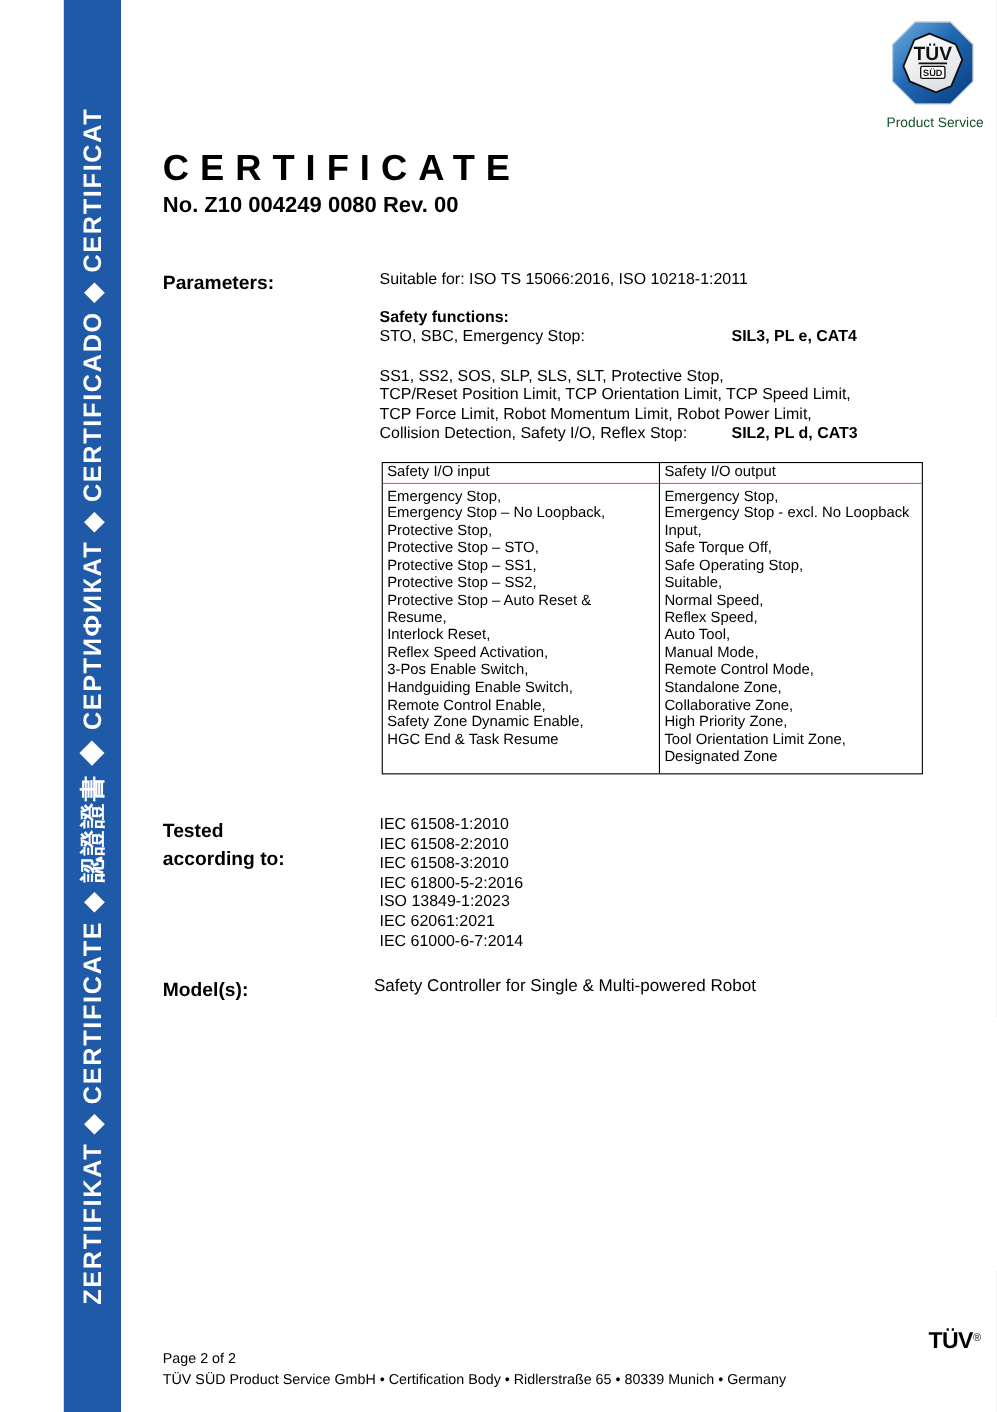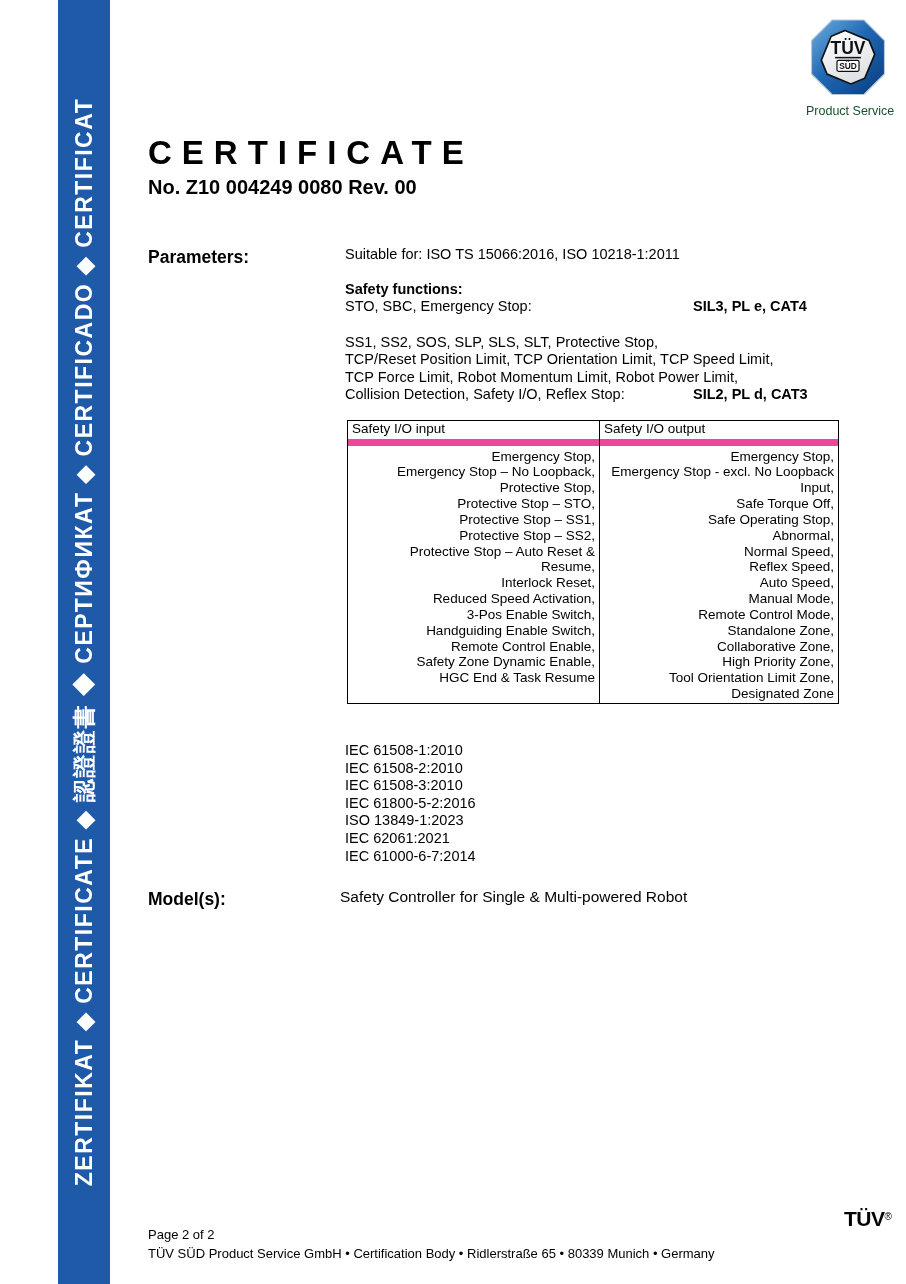--- a/index.html
+++ b/index.html
@@ -29,7 +29,7 @@
   .lbl { position:absolute; left:148px; font-size:17.5px; font-weight:bold; line-height:24.5px; white-space:pre-line; }
   .body-txt { position:absolute; left:345px; font-size:14.5px; line-height:17.3px; }
   .bold { font-weight:bold; }
-  .rating { position:absolute; left:348px; font-weight:bold; white-space:nowrap; }
+  .rating { position:absolute; left:320px; font-weight:bold; white-space:nowrap; }
   .rel { position:relative; }
   
   .io-table {

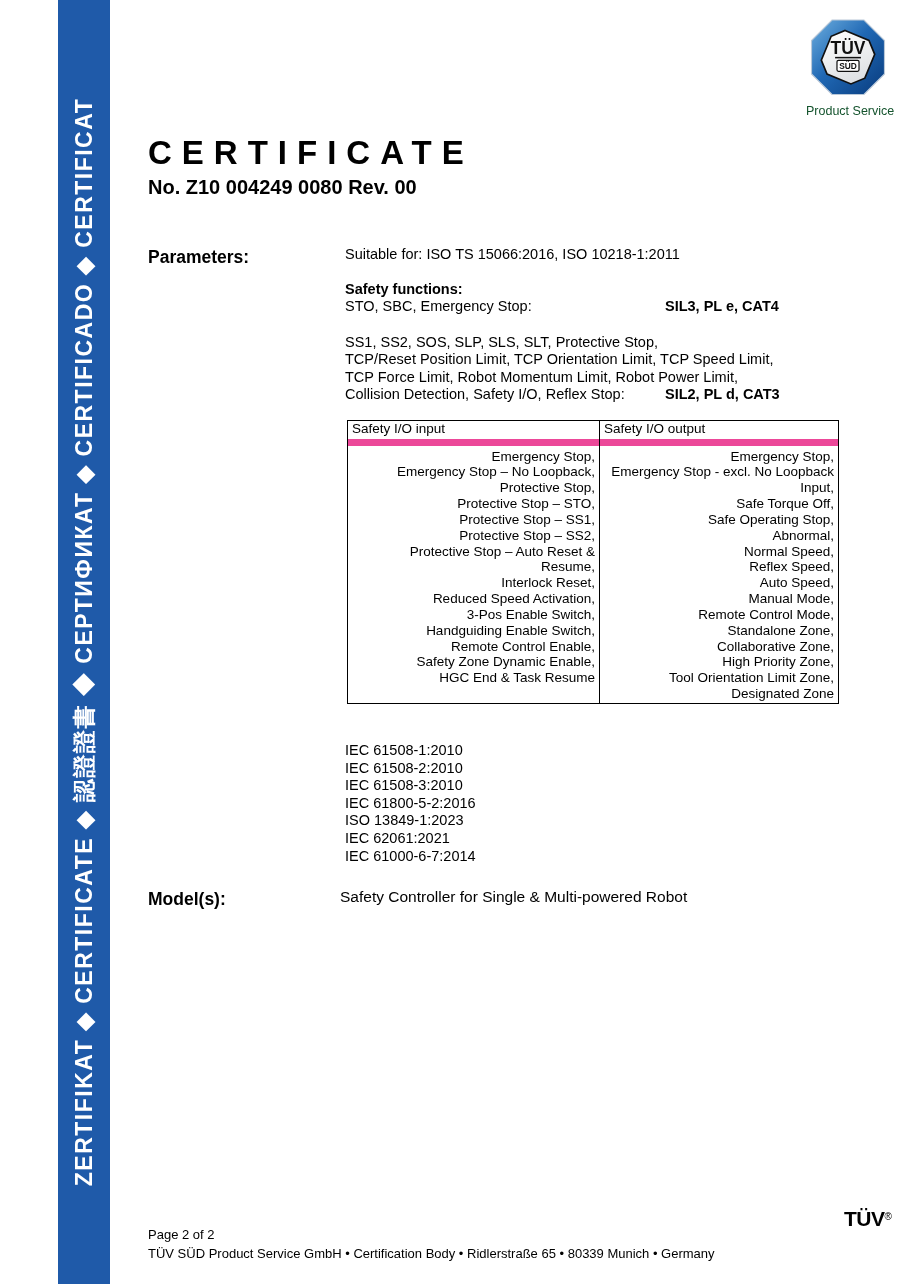--- a/index.html
+++ b/index.html
@@ -39,7 +39,7 @@
   .io-col { display:flex; flex-direction:column; }
   .io-col.left  { width:252px; border-right:1px solid #000; }
   .io-col.right { flex:1; }
-  .io-head { border-bottom:7px solid #ec4899; padding:1px 4px 2px; line-height:14.5px; }
+  .io-head { border-bottom:1px solid #ec4899; padding:1px 4px 2px; line-height:14.5px; }
   .io-body { padding:3px 4px 8px; line-height:15.85px;text-align:right; }
   
   .std-list { position:absolute; left:345px; top:742px; font-size:14.5px; line-height:17.6px; }

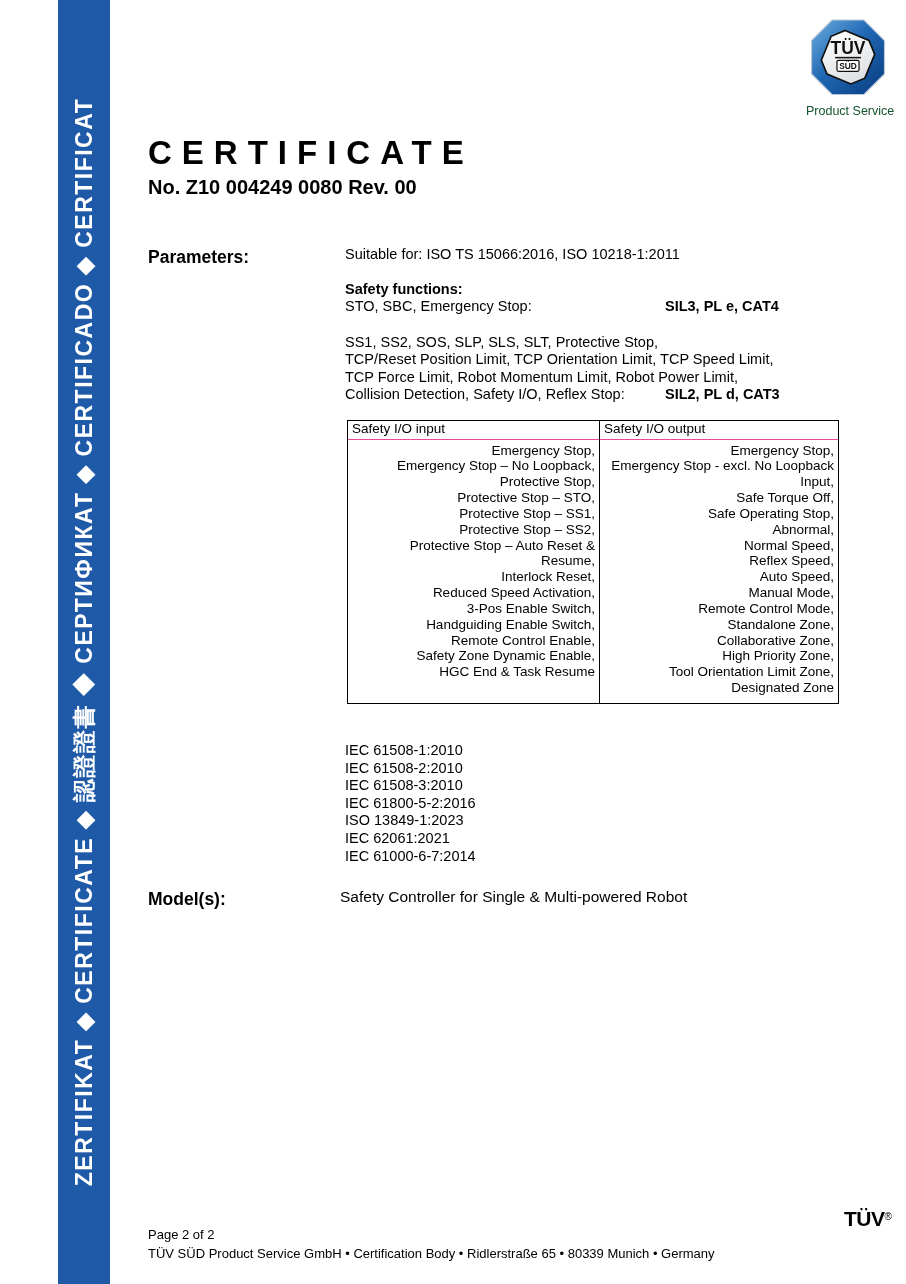--- a/index.html
+++ b/index.html
@@ -40,7 +40,7 @@
   .io-col.left  { width:252px; border-right:1px solid #000; }
   .io-col.right { flex:1; }
   .io-head { border-bottom:1px solid #ec4899; padding:1px 4px 2px; line-height:14.5px; }
-  .io-body { padding:3px 4px 8px; line-height:15.85px;text-align:right; }
+  .io-body { padding:3px 4px 8px; line-height:15.85px; }
   
   .std-list { position:absolute; left:345px; top:742px; font-size:14.5px; line-height:17.6px; }
   

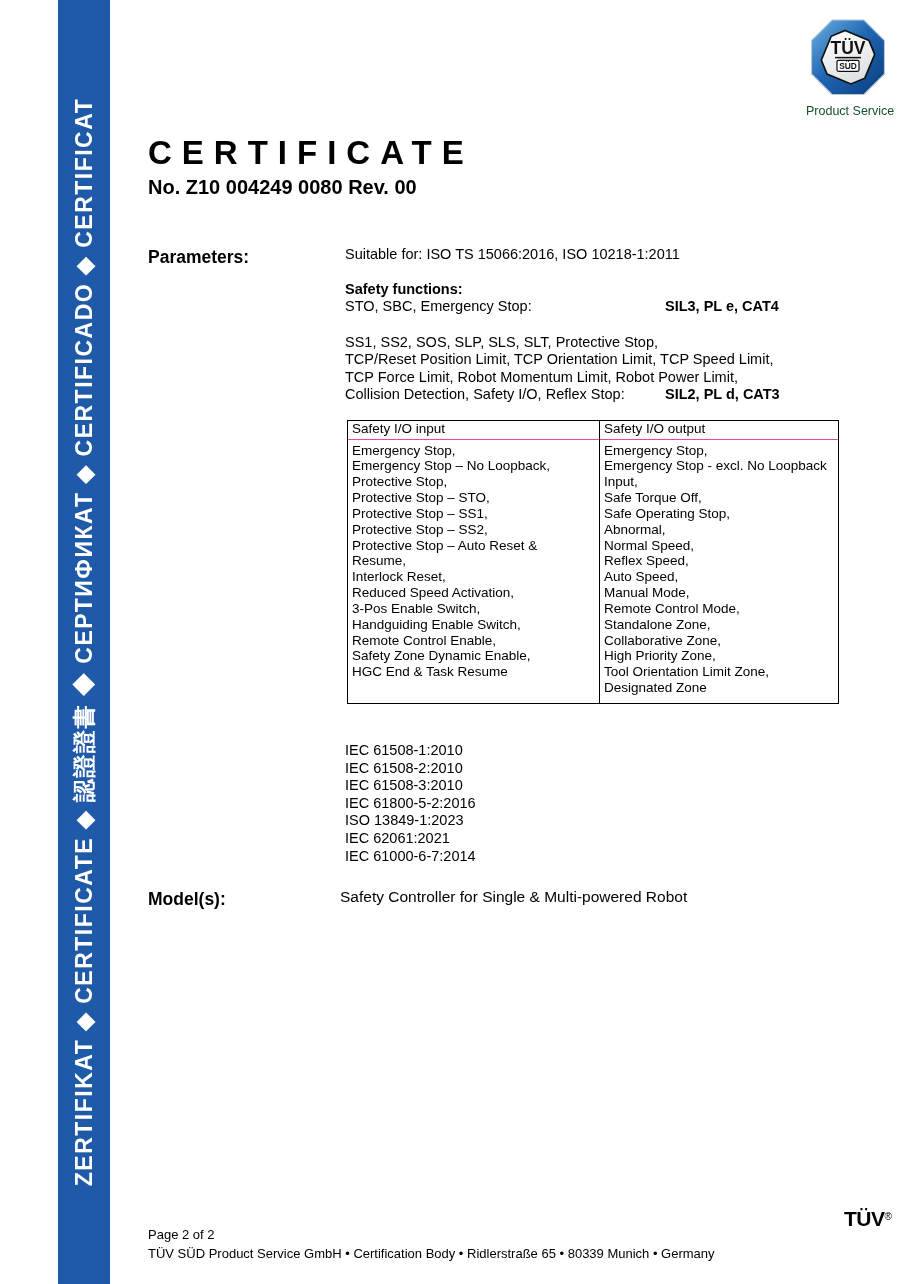--- a/index.html
+++ b/index.html
@@ -138,7 +138,7 @@
           <div>Input,</div>
           <div>Safe Torque Off,</div>
           <div>Safe Operating Stop,</div>
-          <div>Abnormal,</div>
+          <div>Suitable,</div>
           <div>Normal Speed,</div>
           <div>Reflex Speed,</div>
           <div>Auto Speed,</div>

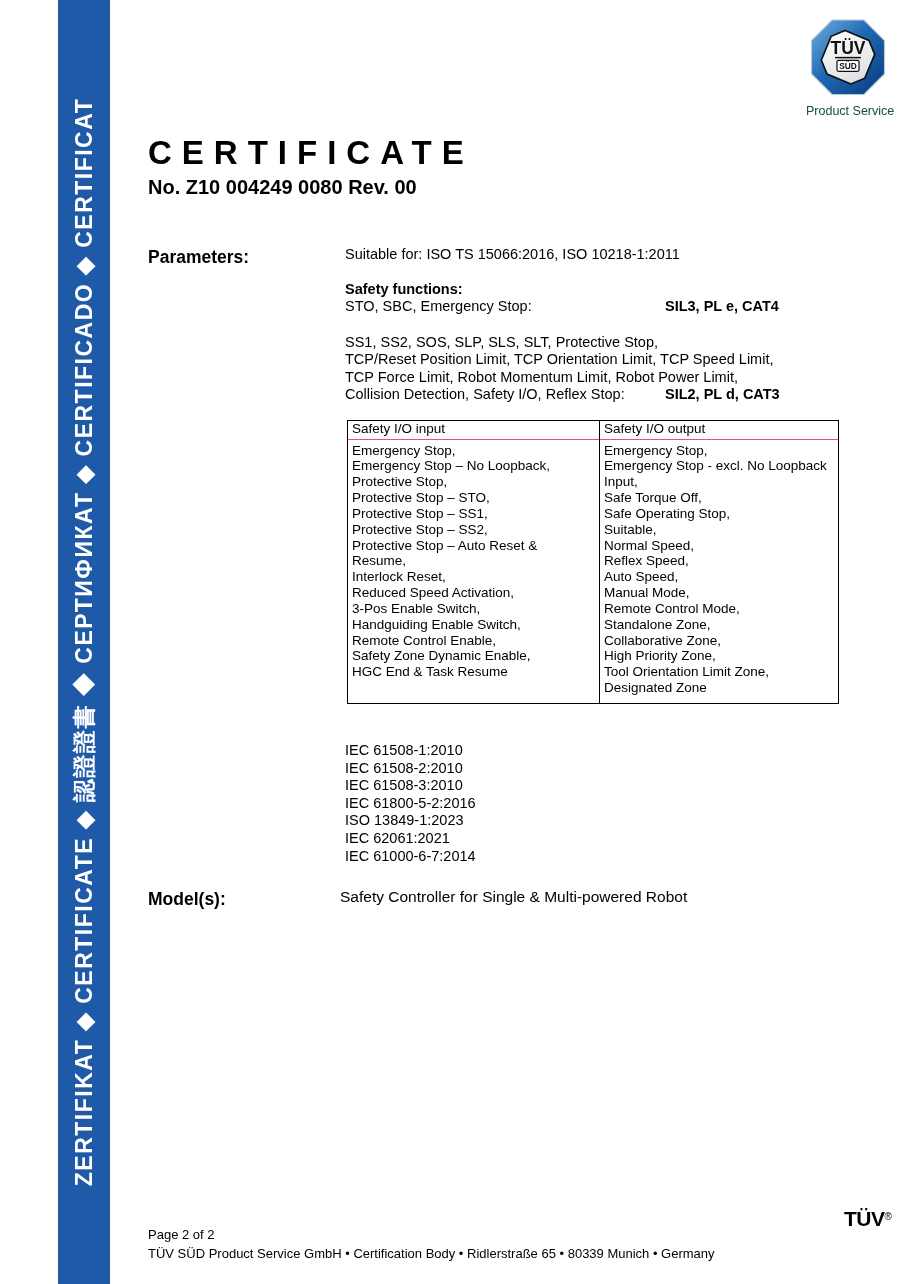--- a/index.html
+++ b/index.html
@@ -141,7 +141,7 @@
           <div>Suitable,</div>
           <div>Normal Speed,</div>
           <div>Reflex Speed,</div>
-          <div>Auto Speed,</div>
+          <div>Auto Tool,</div>
           <div>Manual Mode,</div>
           <div>Remote Control Mode,</div>
           <div>Standalone Zone,</div>

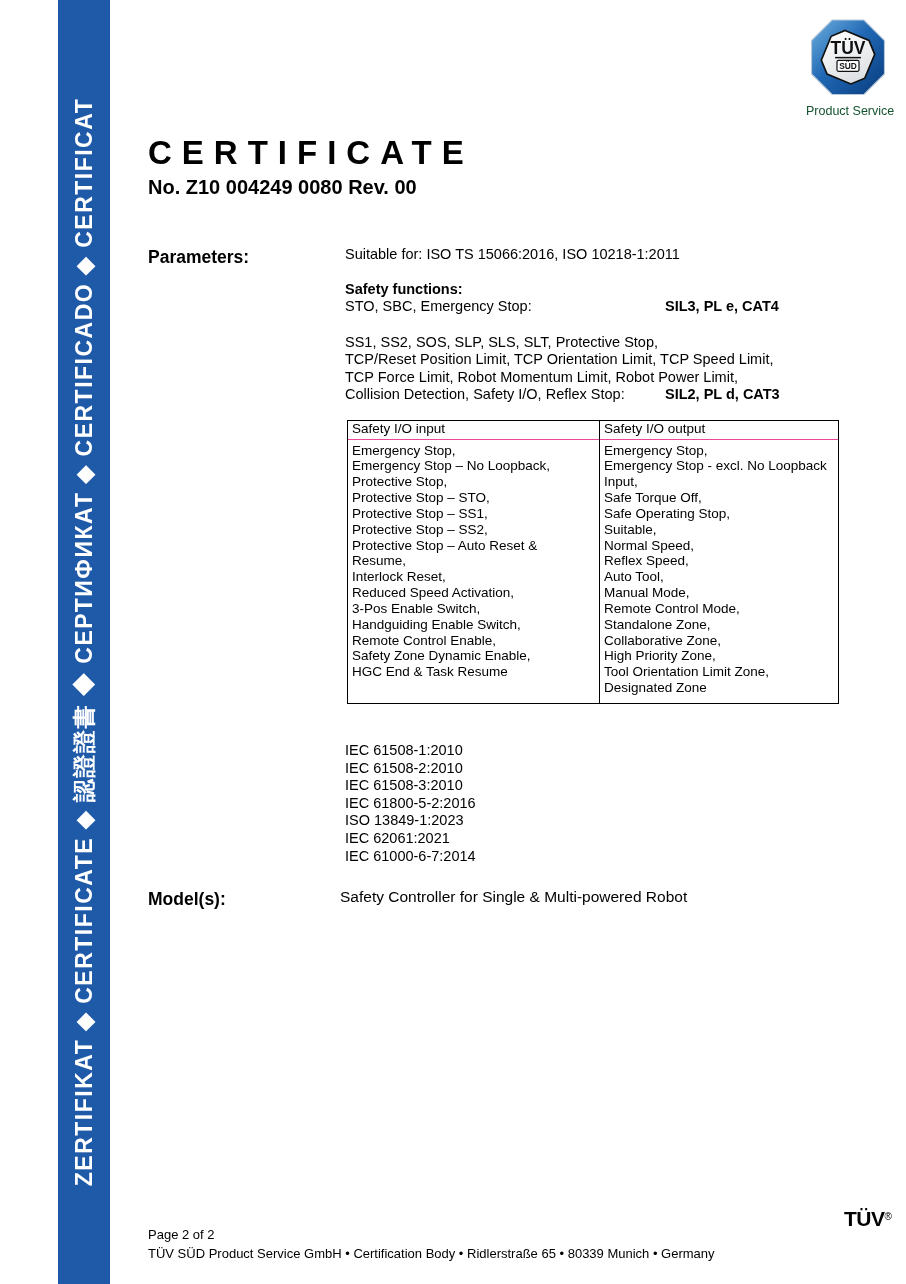--- a/index.html
+++ b/index.html
@@ -122,7 +122,7 @@
           <div>Protective Stop – SS2,</div>
           <div>Protective Stop – Auto Reset &amp; Resume,</div>
           <div>Interlock Reset,</div>
-          <div>Reduced Speed Activation,</div>
+          <div>Reflex Speed Activation,</div>
           <div>3-Pos Enable Switch,</div>
           <div>Handguiding Enable Switch,</div>
           <div>Remote Control Enable,</div>

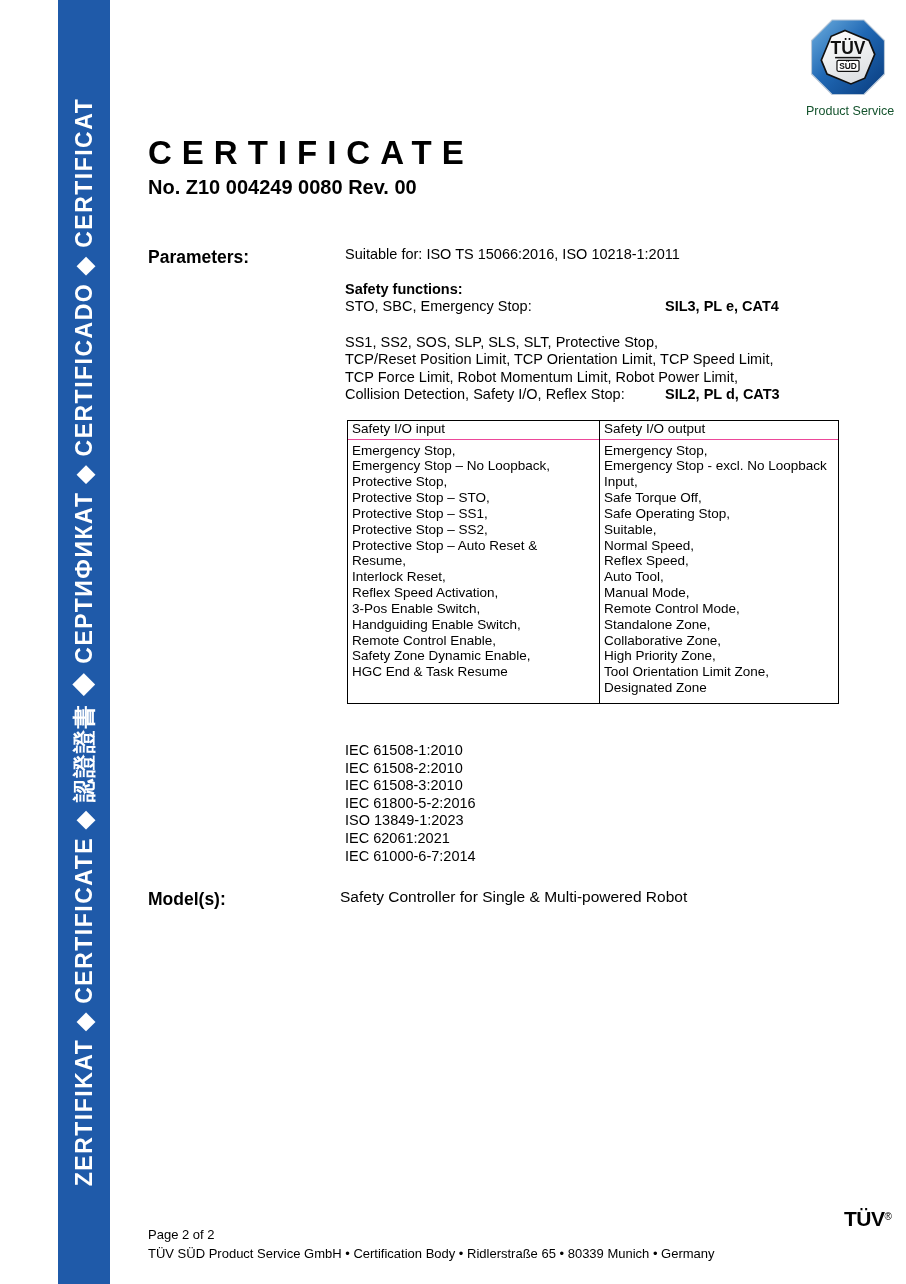--- a/index.html
+++ b/index.html
@@ -153,6 +153,8 @@
     </div>
   </div>
 
+  <div class="lbl" style="top:743px;">Tested
+according to:</div>
   <div class="std-list">
       <div>IEC 61508-1:2010</div>
       <div>IEC 61508-2:2010</div>

